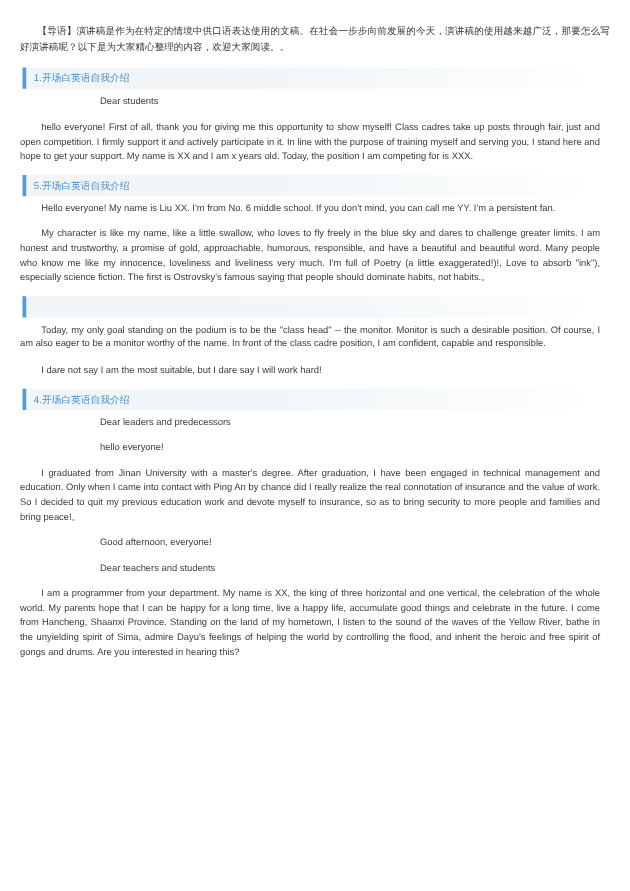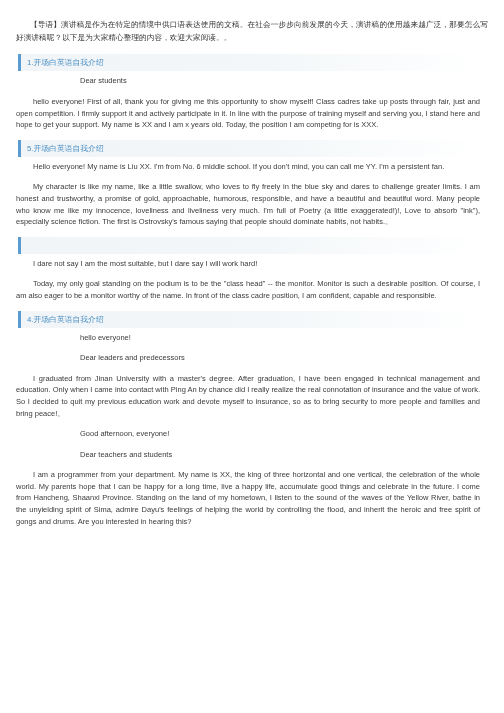--- a/index.html
+++ b/index.html
@@ -98,8 +98,8 @@
         <div class="section-header">
           <span class="accent-bar"></span>
         </div>
+        <p class="para"><span class="indent"></span><span>Today, my only goal standing on the podium is to be the "class head" -- the monitor. Monitor is such a desirable position. Of course, I am also eager to be a monitor worthy of the name. In front of the class cadre position, I am confident, capable and responsible.</span></p>
         <p class="para"><span class="indent"></span><span>I dare not say I am the most suitable, but I dare say I will work hard!</span></p>
-        <p class="para"><span class="indent"></span><span>Today, my only goal standing on the podium is to be the "class head" -- the monitor. Monitor is such a desirable position. Of course, I am also eager to be a monitor worthy of the name. In front of the class cadre position, I am confident, capable and responsible.</span></p>
       </div>
       <div class="section">
         <div class="section-header">

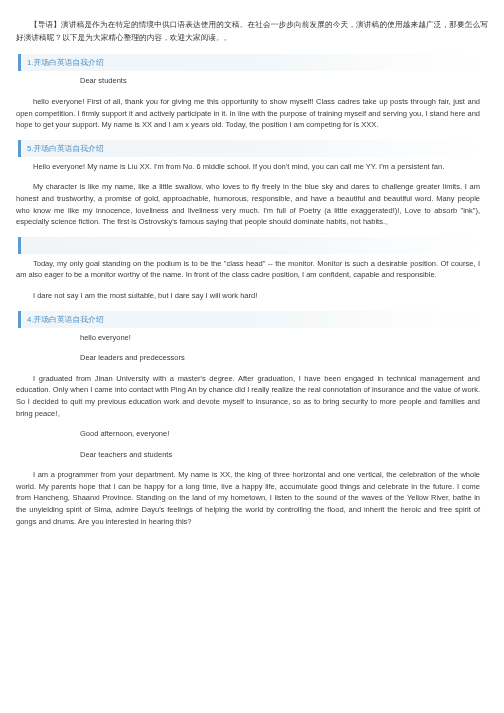--- a/index.html
+++ b/index.html
@@ -106,8 +106,8 @@
           <span class="accent-bar"></span>
           <span class="section-title">4.开场白英语自我介绍</span>
         </div>
+        <p class="para subhead"><span>Dear leaders and predecessors</span></p>
         <p class="para subhead"><span>hello everyone!</span></p>
-        <p class="para subhead"><span>Dear leaders and predecessors</span></p>
         <p class="para"><span class="indent"></span><span>I graduated from Jinan University with a master's degree. After graduation, I have been engaged in technical management and education. Only when I came into contact with Ping An by chance did I really realize the real connotation of insurance and the value of work. So I decided to quit my previous education work and devote myself to insurance, so as to bring security to more people and families and bring peace!。</span></p>
       </div>
       <div class="section">

